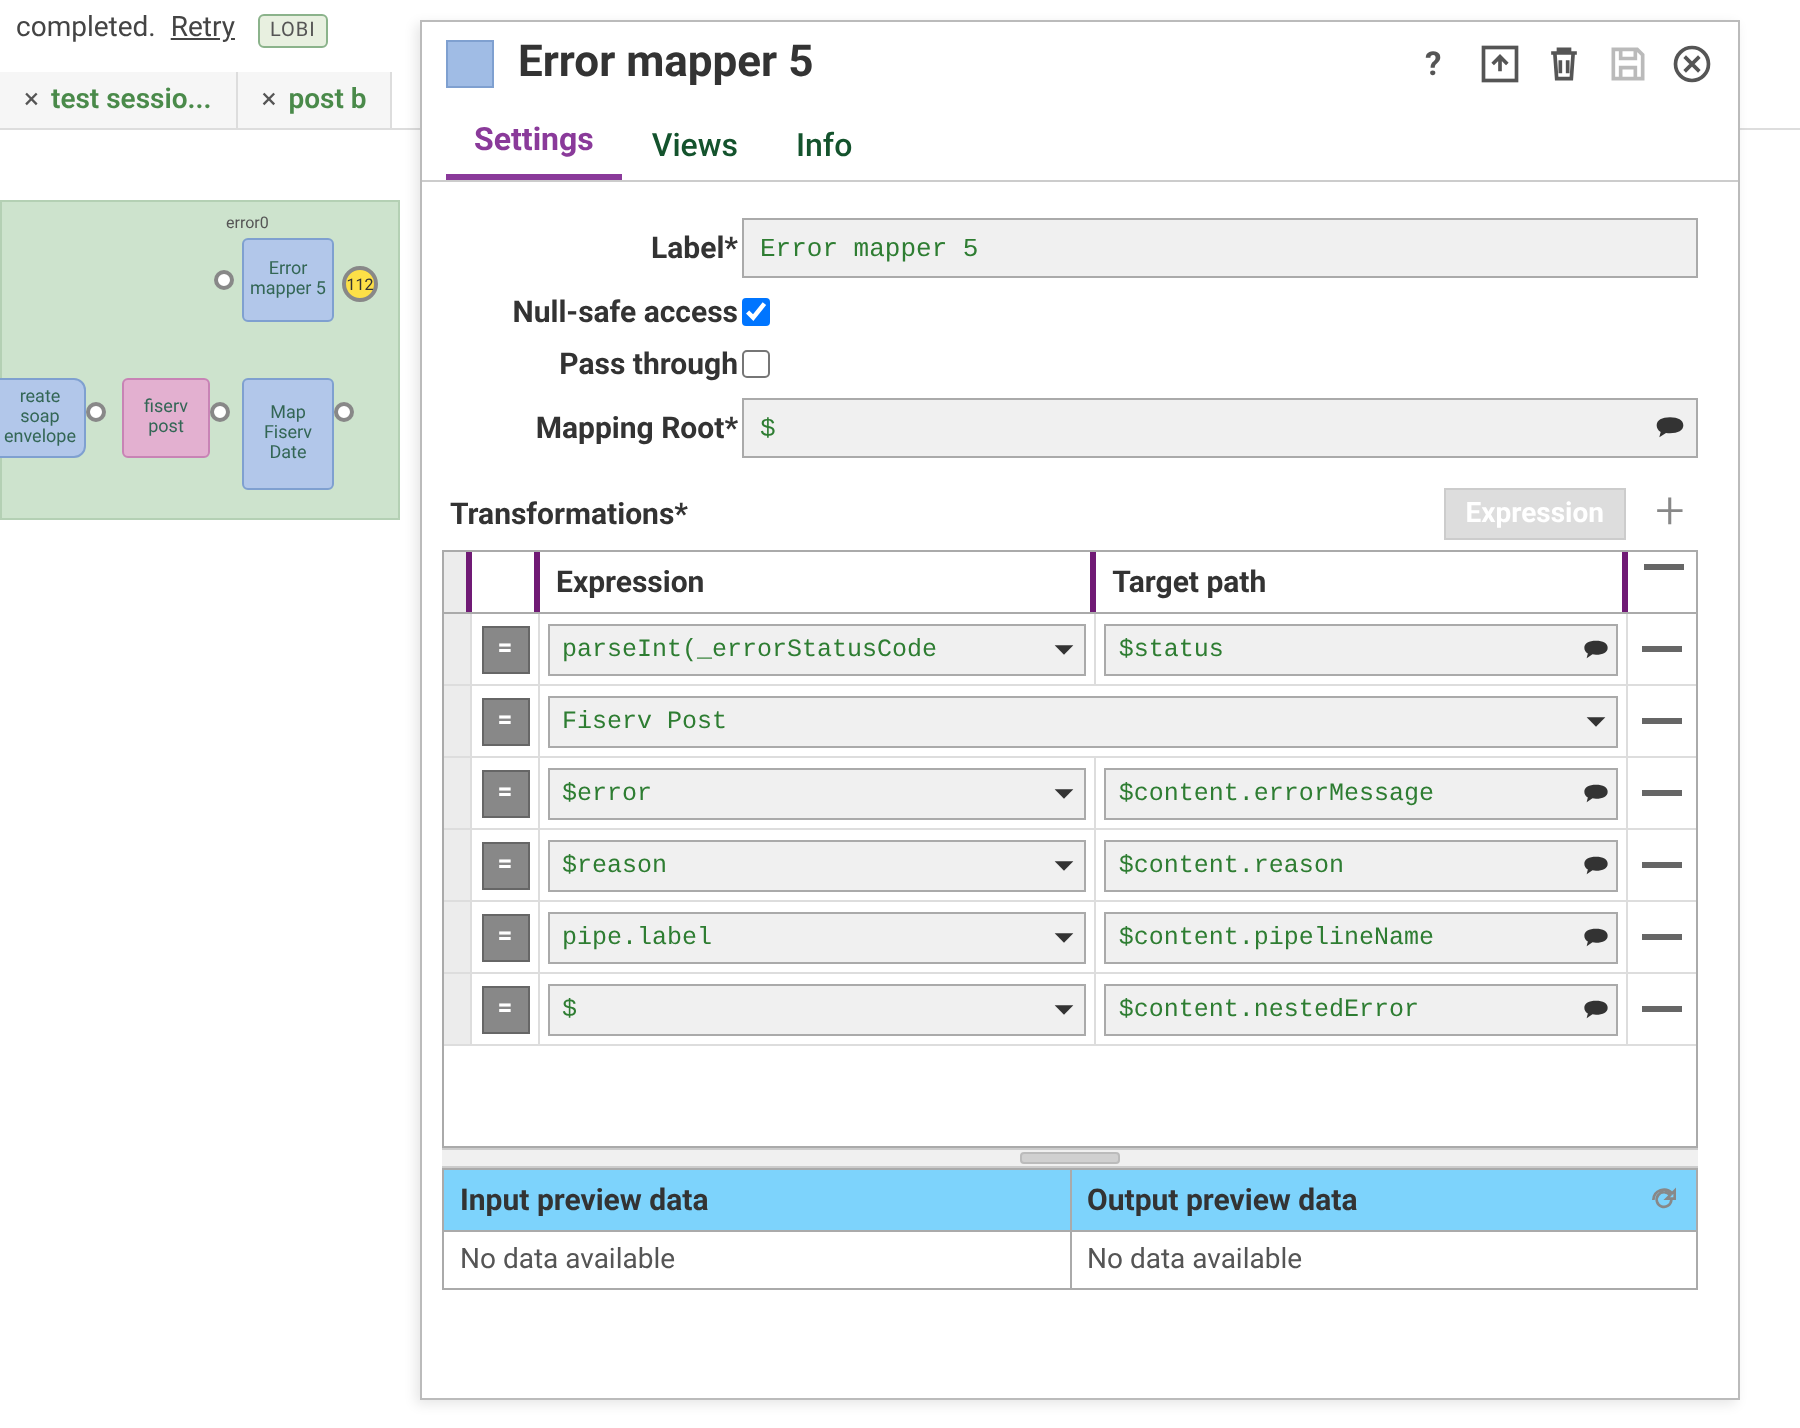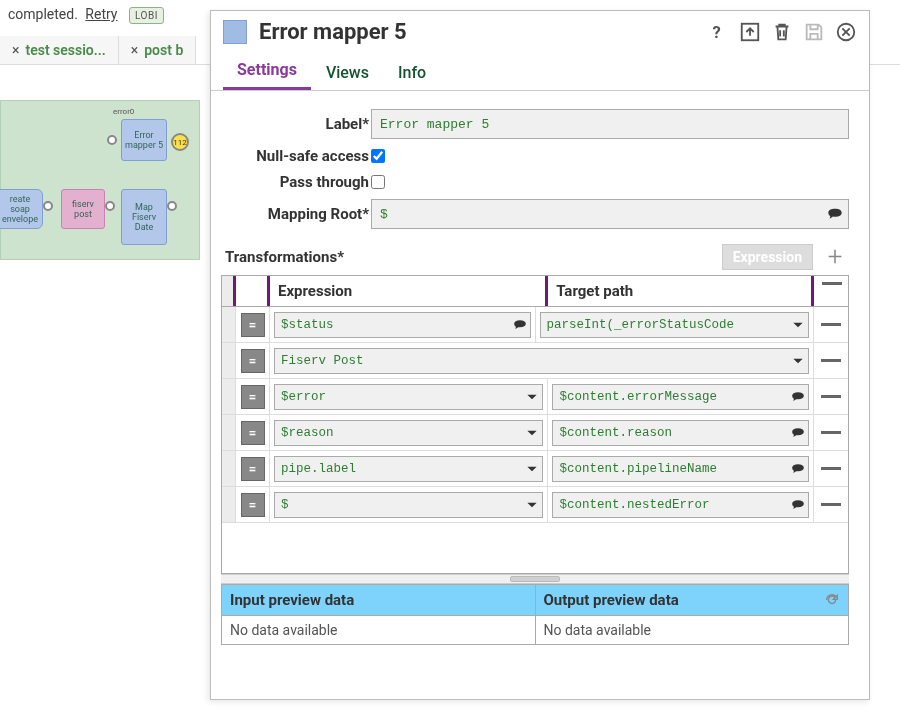--- a/index.html
+++ b/index.html
@@ -308,16 +308,16 @@
     <div class="t-cell eq">
               <div class="eq-box">=</div>
             </div>
+    <div class="t-cell expr">
+      <input class="cell-input" value="parseInt(_errorStatusCode" style="">
+      <svg class="cell-arrow" width="14" height="14" viewBox="0 0 24 24">
+                <path d="M4 8l8 8 8-8z" fill="#333"></path>
+              </svg>
+    </div>
     <div class="t-cell tgt">
       <input class="cell-input" value="$status" style="">
       <svg class="cell-arrow" width="14" height="14" viewBox="0 0 24 24">
                 <path d="M2 10c0-4 4-6 10-6s10 2 10 6-4 6-10 6c-1 0-2 0-3-.3L4 19l1-4c-2-1-3-3-3-5z" fill="#333"></path>
-              </svg>
-    </div>
-    <div class="t-cell expr">
-      <input class="cell-input" value="parseInt(_errorStatusCode" style="">
-      <svg class="cell-arrow" width="14" height="14" viewBox="0 0 24 24">
-                <path d="M4 8l8 8 8-8z" fill="#333"></path>
               </svg>
     </div>
     <div class="t-cell remove">

